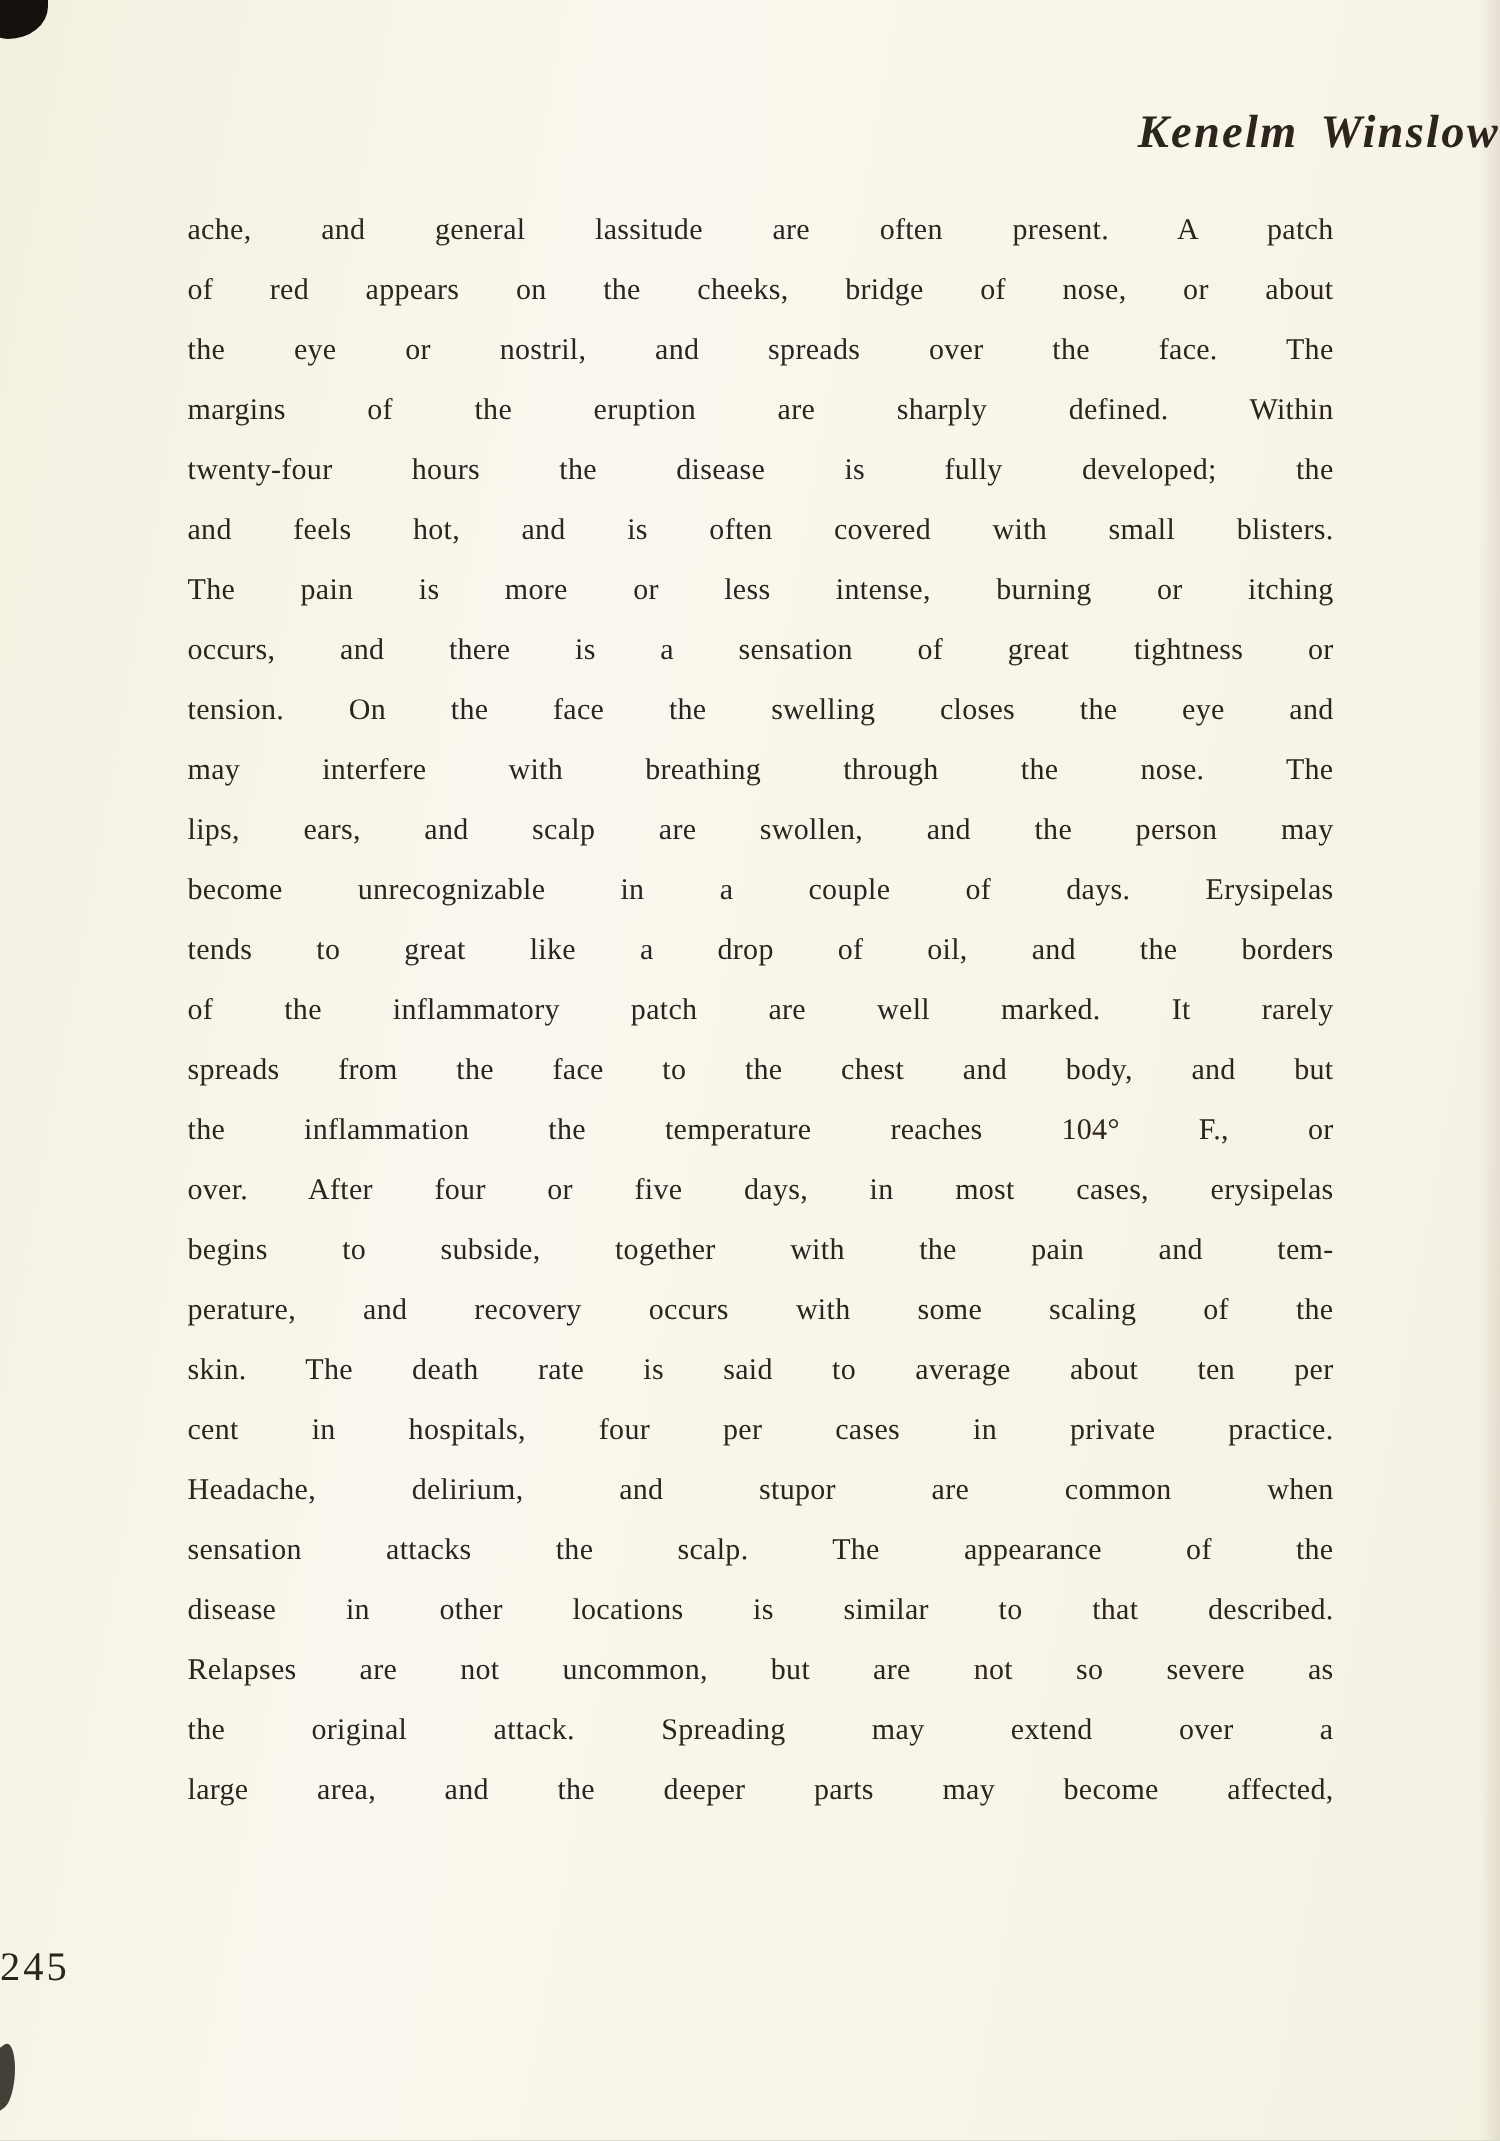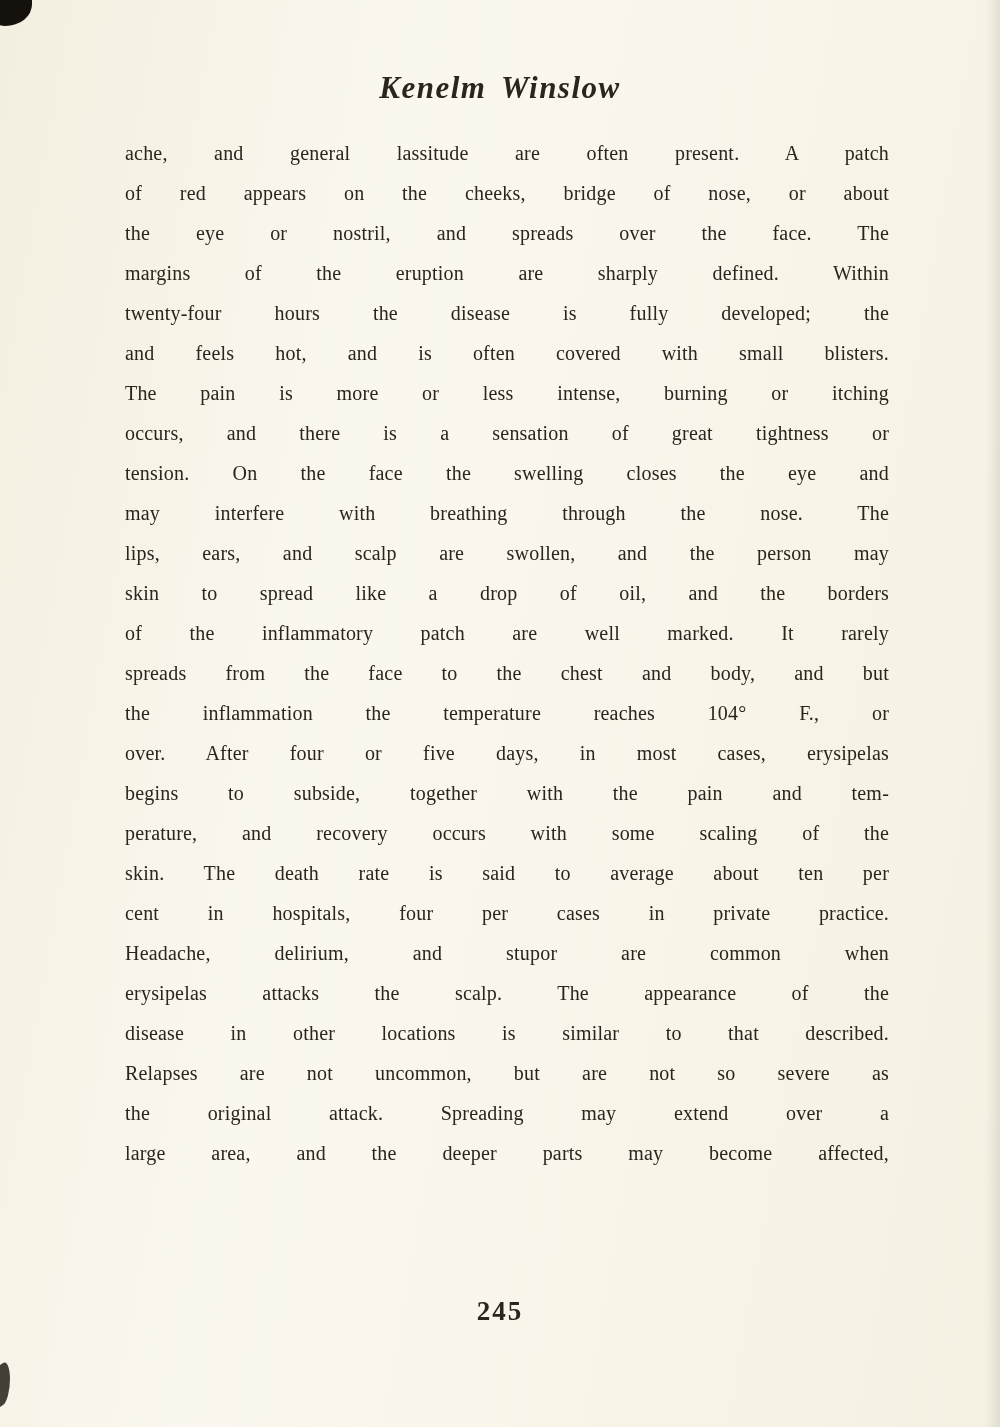--- a/index.html
+++ b/index.html
@@ -22,7 +22,7 @@
     top: 70px;
     left: 0;
     width: 100%;
-    text-align: center;
+    text-align: right;
     font-style: italic;
     font-weight: bold;
     font-size: 31px;

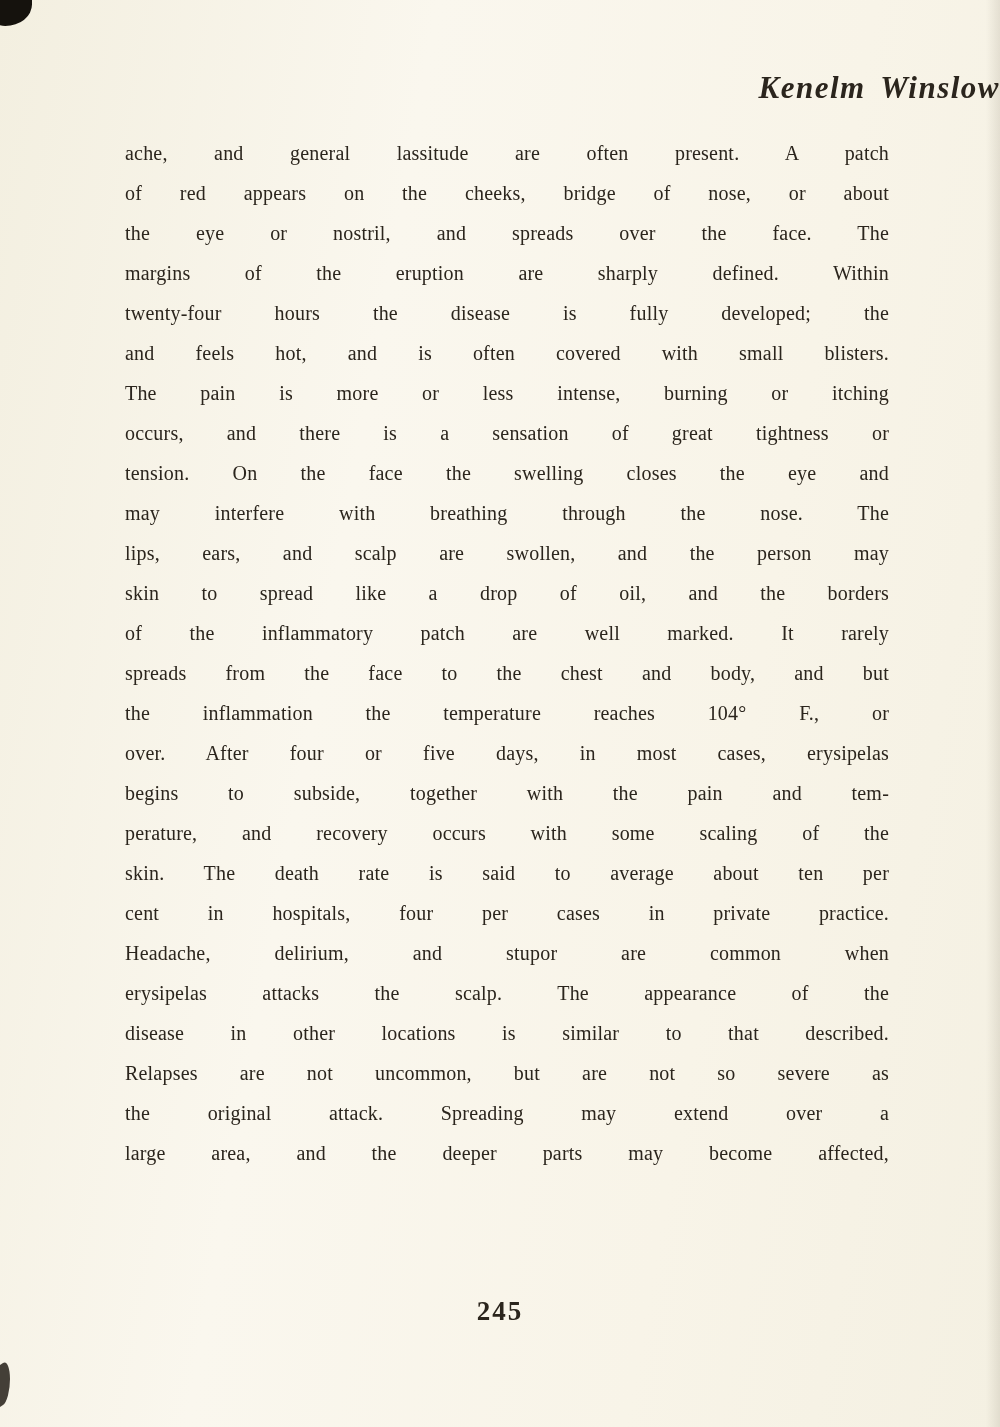--- a/index.html
+++ b/index.html
@@ -107,6 +107,7 @@
       <div class="text-line">tension.  On the face the swelling closes the eye and</div>
       <div class="text-line">may interfere with breathing through the nose.  The</div>
       <div class="text-line">lips, ears, and scalp are swollen, and the person may</div>
+      <div class="text-line">become unrecognizable in a couple of days.  Erysipelas</div>
       <div class="text-line">skin to spread like a drop of oil, and the borders</div>
       <div class="text-line">of the inflammatory patch are well marked.  It rarely</div>
       <div class="text-line">spreads from the face to the chest and body, and but</div>

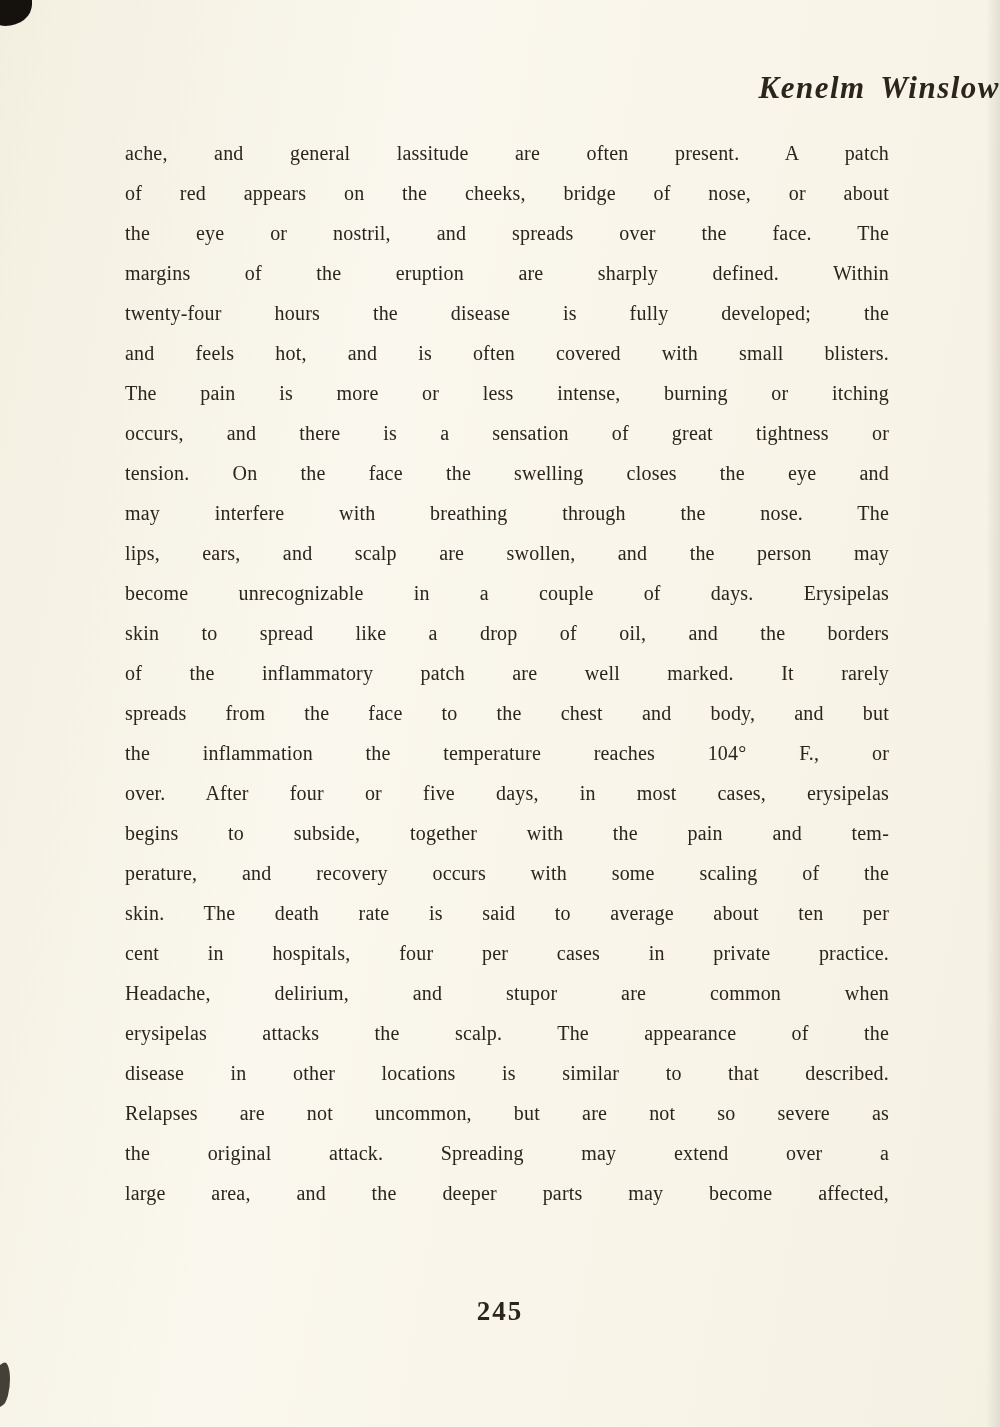--- a/index.html
+++ b/index.html
@@ -108,7 +108,7 @@
       <div class="text-line">may interfere with breathing through the nose.  The</div>
       <div class="text-line">lips, ears, and scalp are swollen, and the person may</div>
       <div class="text-line">become unrecognizable in a couple of days.  Erysipelas</div>
-      <div class="text-line">skin to spread like a drop of oil, and the borders</div>
+      <div class="text-line">tends to great like a drop of oil, and the borders</div>
       <div class="text-line">of the inflammatory patch are well marked.  It rarely</div>
       <div class="text-line">spreads from the face to the chest and body, and but</div>
       <div class="text-line">the inflammation the temperature reaches 104° F., or</div>

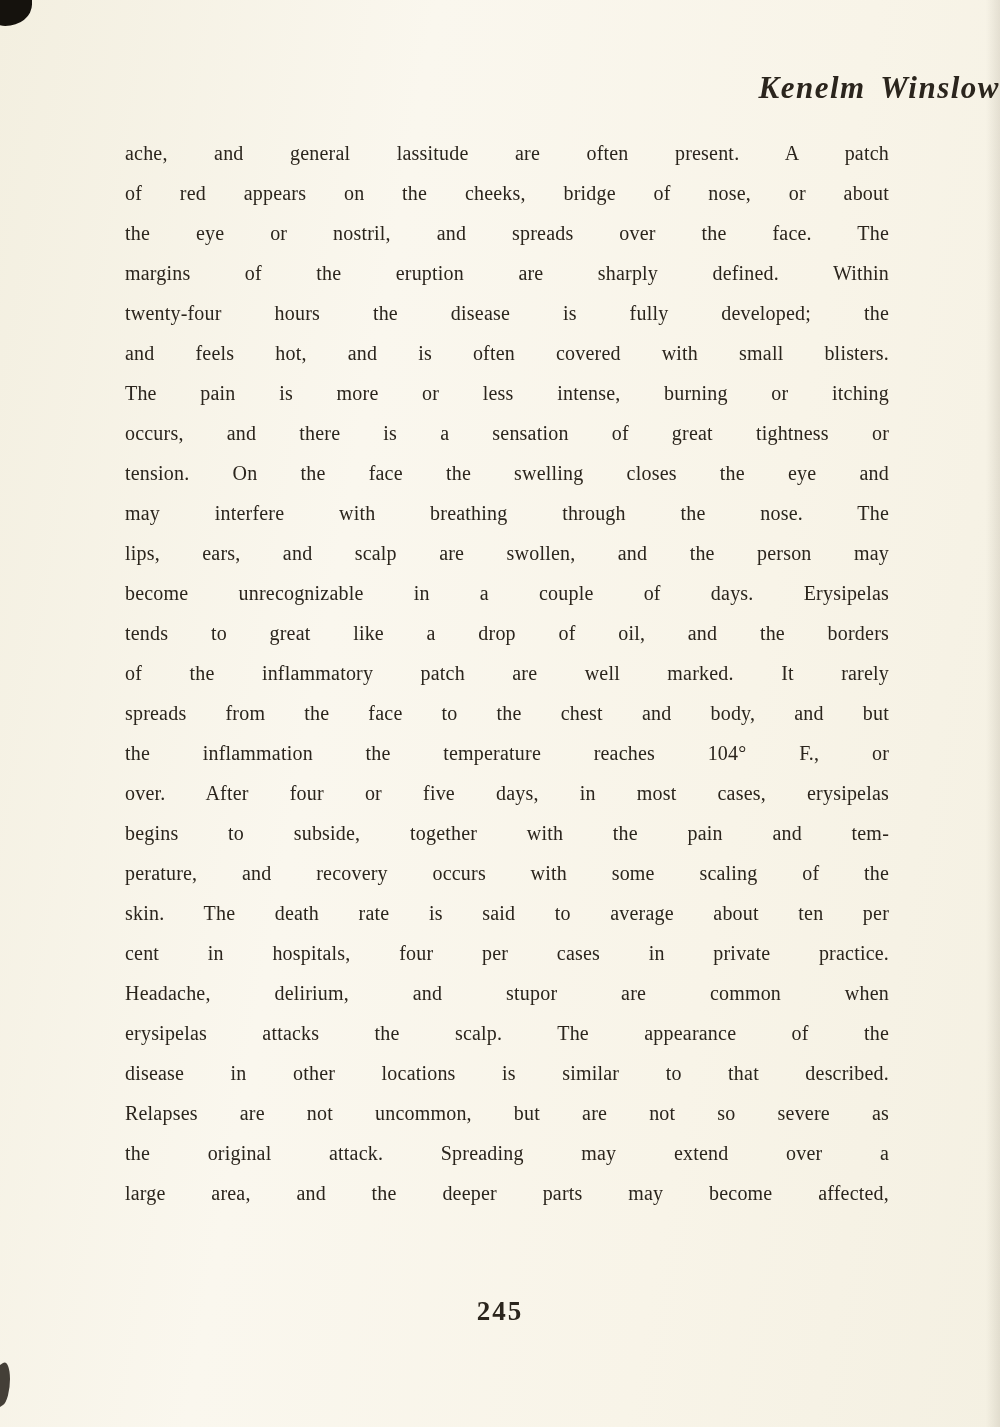--- a/index.html
+++ b/index.html
@@ -118,7 +118,7 @@
       <div class="text-line">skin.  The death rate is said to average about ten per</div>
       <div class="text-line">cent in hospitals, four per cases in private practice.</div>
       <div class="text-line">Headache, delirium, and stupor are common when</div>
-      <div class="text-line">erysipelas attacks the scalp.  The appearance of the</div>
+      <div class="text-line">sensation attacks the scalp.  The appearance of the</div>
       <div class="text-line">disease in other locations is similar to that described.</div>
       <div class="text-line">Relapses are not uncommon, but are not so severe as</div>
       <div class="text-line">the original attack.  Spreading may extend over a</div>

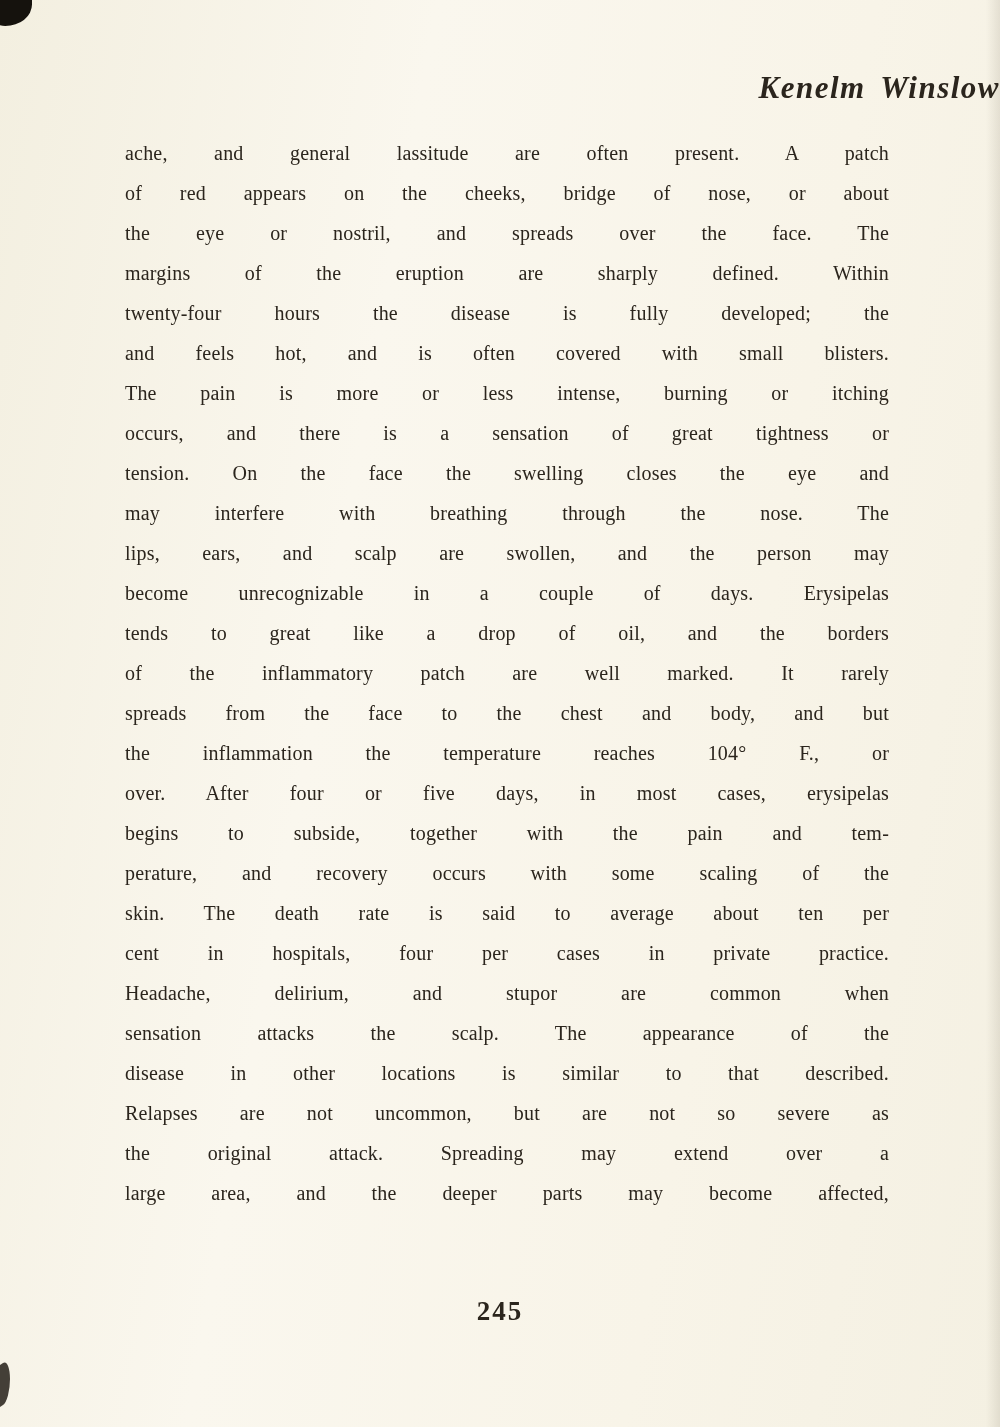--- a/index.html
+++ b/index.html
@@ -50,10 +50,9 @@
     top: 1296px;
     left: 0;
     width: 100%;
-    text-align: center;
+    text-align: left;
     font-size: 27px;
     letter-spacing: 2px;
-    font-weight: bold;
   }
   
   .artifact-tl {

